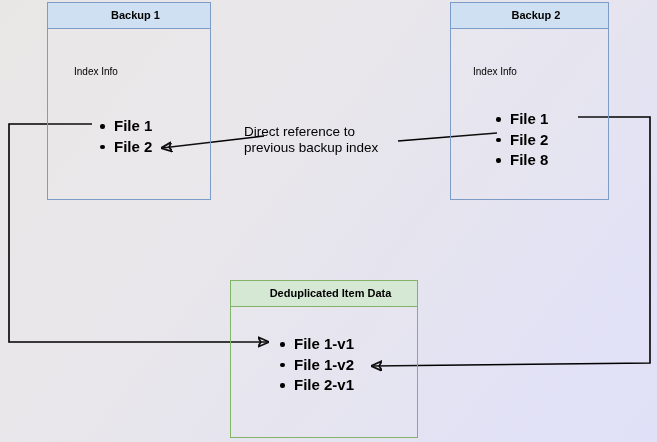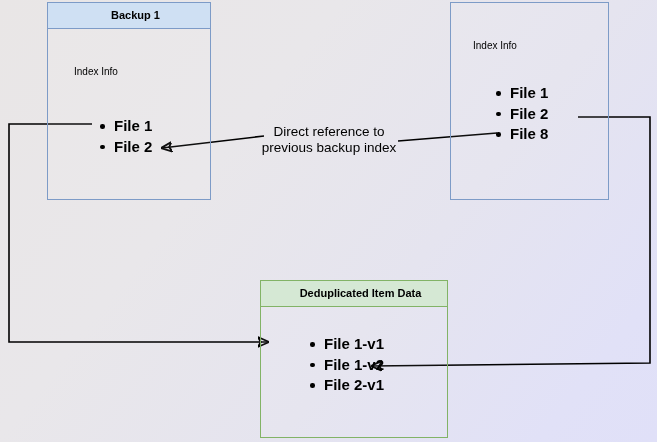--- a/index.html
+++ b/index.html
@@ -146,6 +146,7 @@
   </div>
 
   <div class="node blue" style="left:450px; top:2px; width:159px; height:198px;">
+    <div class="title">Backup 2</div>
     <div class="body">
       <div class="section-label" style="left:22px; top:37px;">Index Info</div>
       <ul class="bullets" style="left:45px; top:80px;">

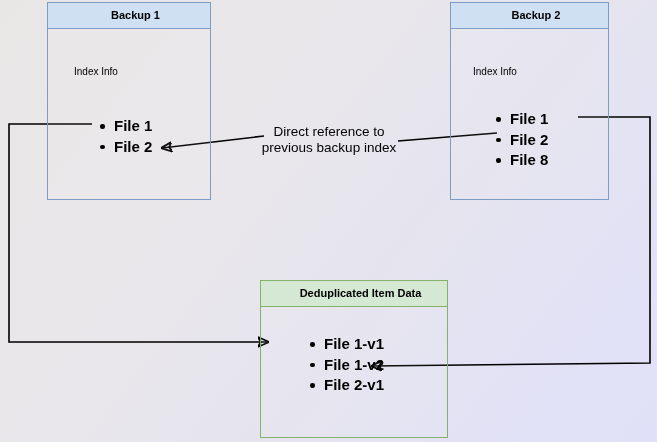--- a/index.html
+++ b/index.html
@@ -99,7 +99,7 @@
     font-size: 13.5px;
     line-height: 16px;
     color: #000;
-    text-align: center;
+    text-align: left;
     white-space: pre-line;
   }
 

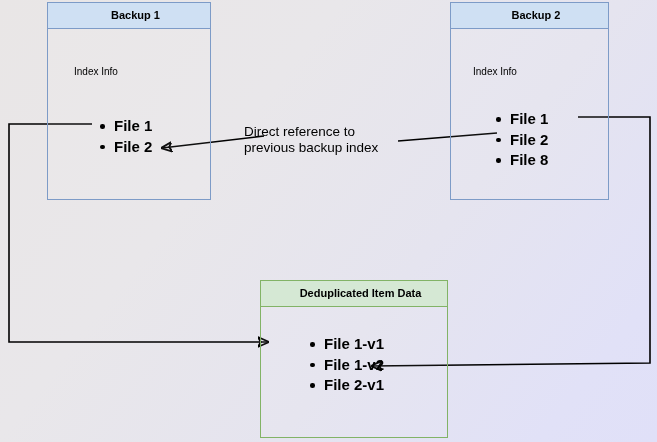--- a/index.html
+++ b/index.html
@@ -157,7 +157,7 @@
     </div>
   </div>
 
-  <div class="node green" style="left:230px; top:280px; width:188px; height:158px;margin-left:30px;">
+  <div class="node green" style="left:230px; top:280px; width:188px; height:158px;">
     <div class="title">Deduplicated Item Data</div>
     <div class="body">
       <ul class="bullets" style="left:49px; top:27px;">

